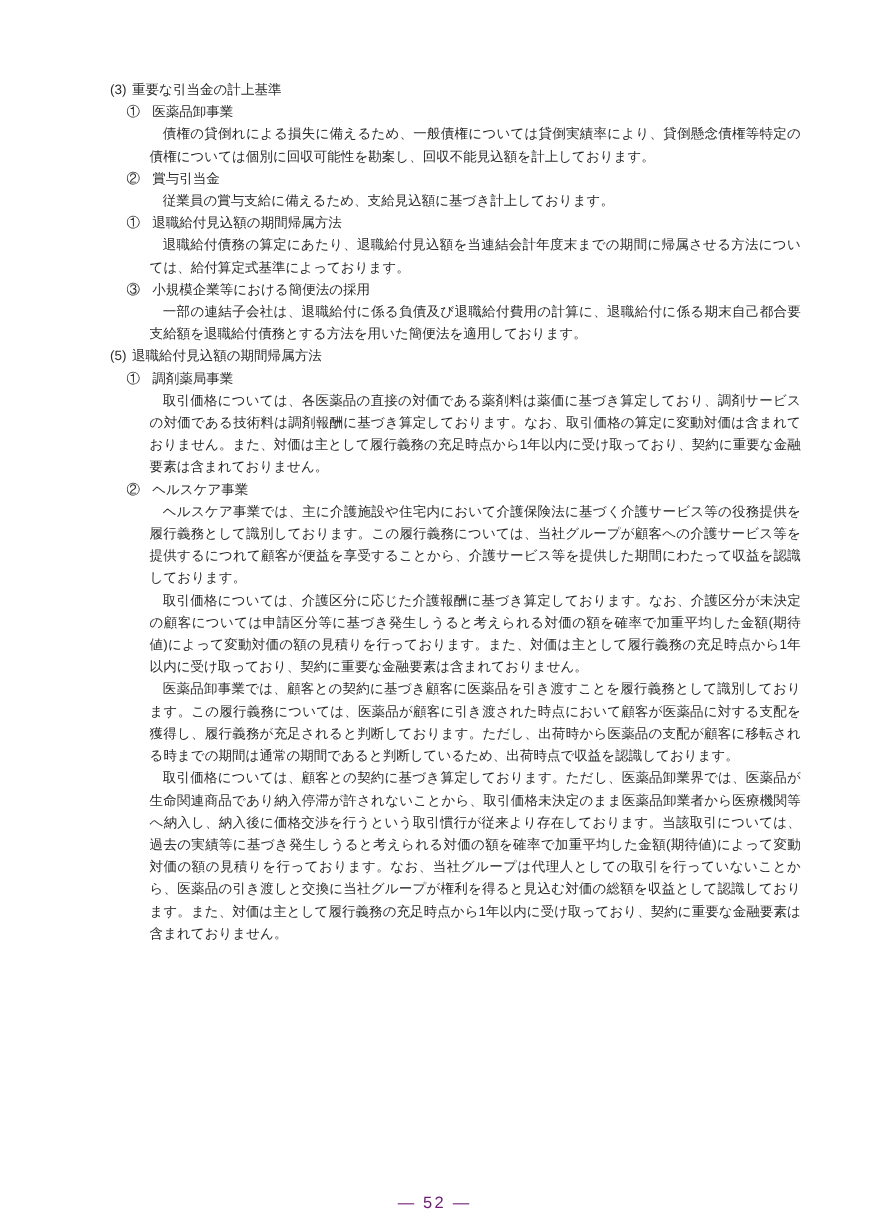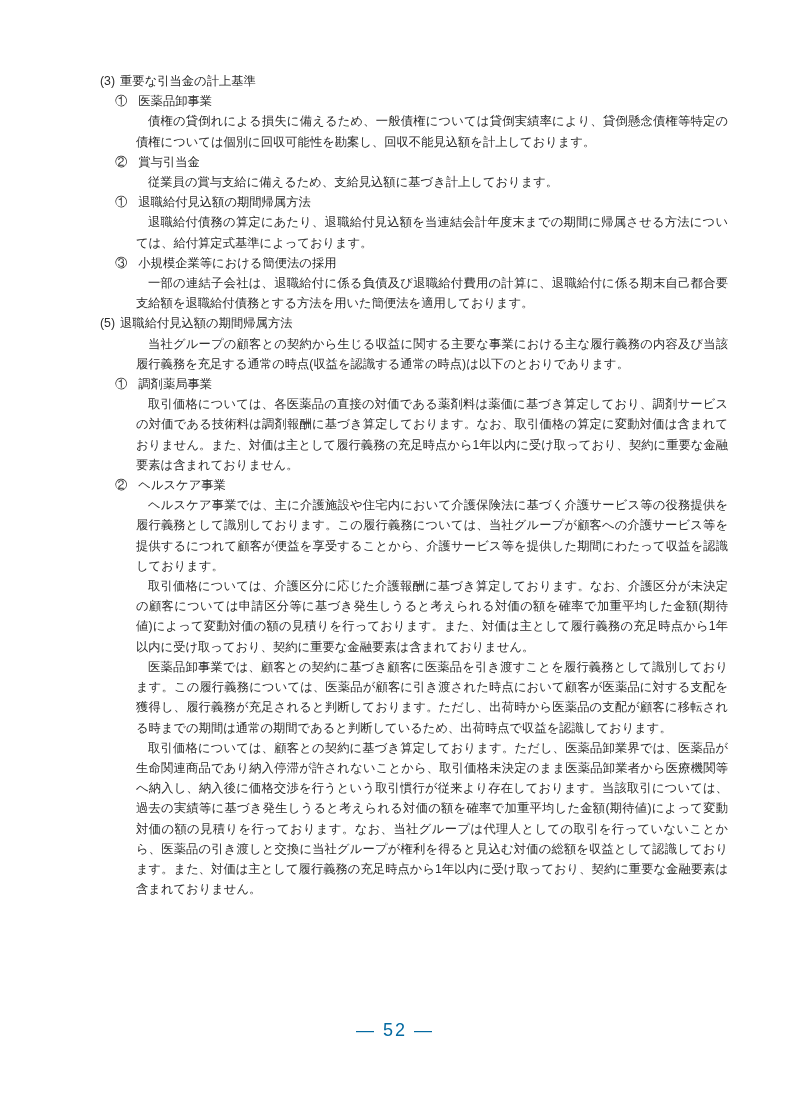--- a/index.html
+++ b/index.html
@@ -74,7 +74,6 @@
         <div class="row item"><span class="marker">③</span><span class="title">小規模企業等における簡便法の採用</span></div>
         <div class="row para">一部の連結子会社は、退職給付に係る負債及び退職給付費用の計算に、退職給付に係る期末自己都合要支給額を退職給付債務とする方法を用いた簡便法を適用しております。</div>
         <div class="row section"><span class="marker">(5)</span><span class="title">退職給付見込額の期間帰属方法</span></div>
-        <div class="row para">当社グループの顧客との契約から生じる収益に関する主要な事業における主な履行義務の内容及び当該履行義務を充足する通常の時点(収益を認識する通常の時点)は以下のとおりであります。</div>
         <div class="row item"><span class="marker">①</span><span class="title">調剤薬局事業</span></div>
         <div class="row para">取引価格については、各医薬品の直接の対価である薬剤料は薬価に基づき算定しており、調剤サービスの対価である技術料は調剤報酬に基づき算定しております。なお、取引価格の算定に変動対価は含まれておりません。また、対価は主として履行義務の充足時点から1年以内に受け取っており、契約に重要な金融要素は含まれておりません。</div>
         <div class="row item"><span class="marker">②</span><span class="title">ヘルスケア事業</span></div>

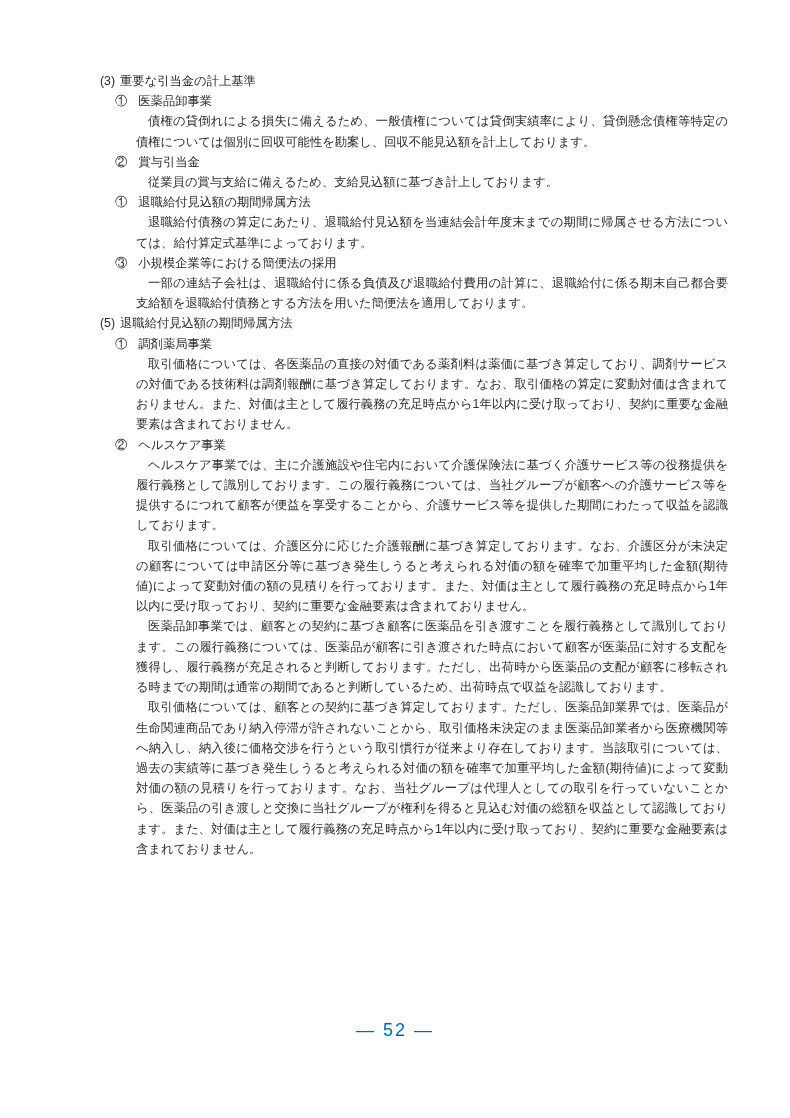--- a/index.html
+++ b/index.html
@@ -49,13 +49,13 @@
 
   .page-number {
     position: absolute;
-    top: 1020px;
+    top: 1085px;
     left: 0;
     width: 100%;
     text-align: center;
-    font-size: 18px;
+    font-size: 15px;
     letter-spacing: 2px;
-    color: #0369a1;
+    color: #701a75;
   }
 </style>
 </head>

